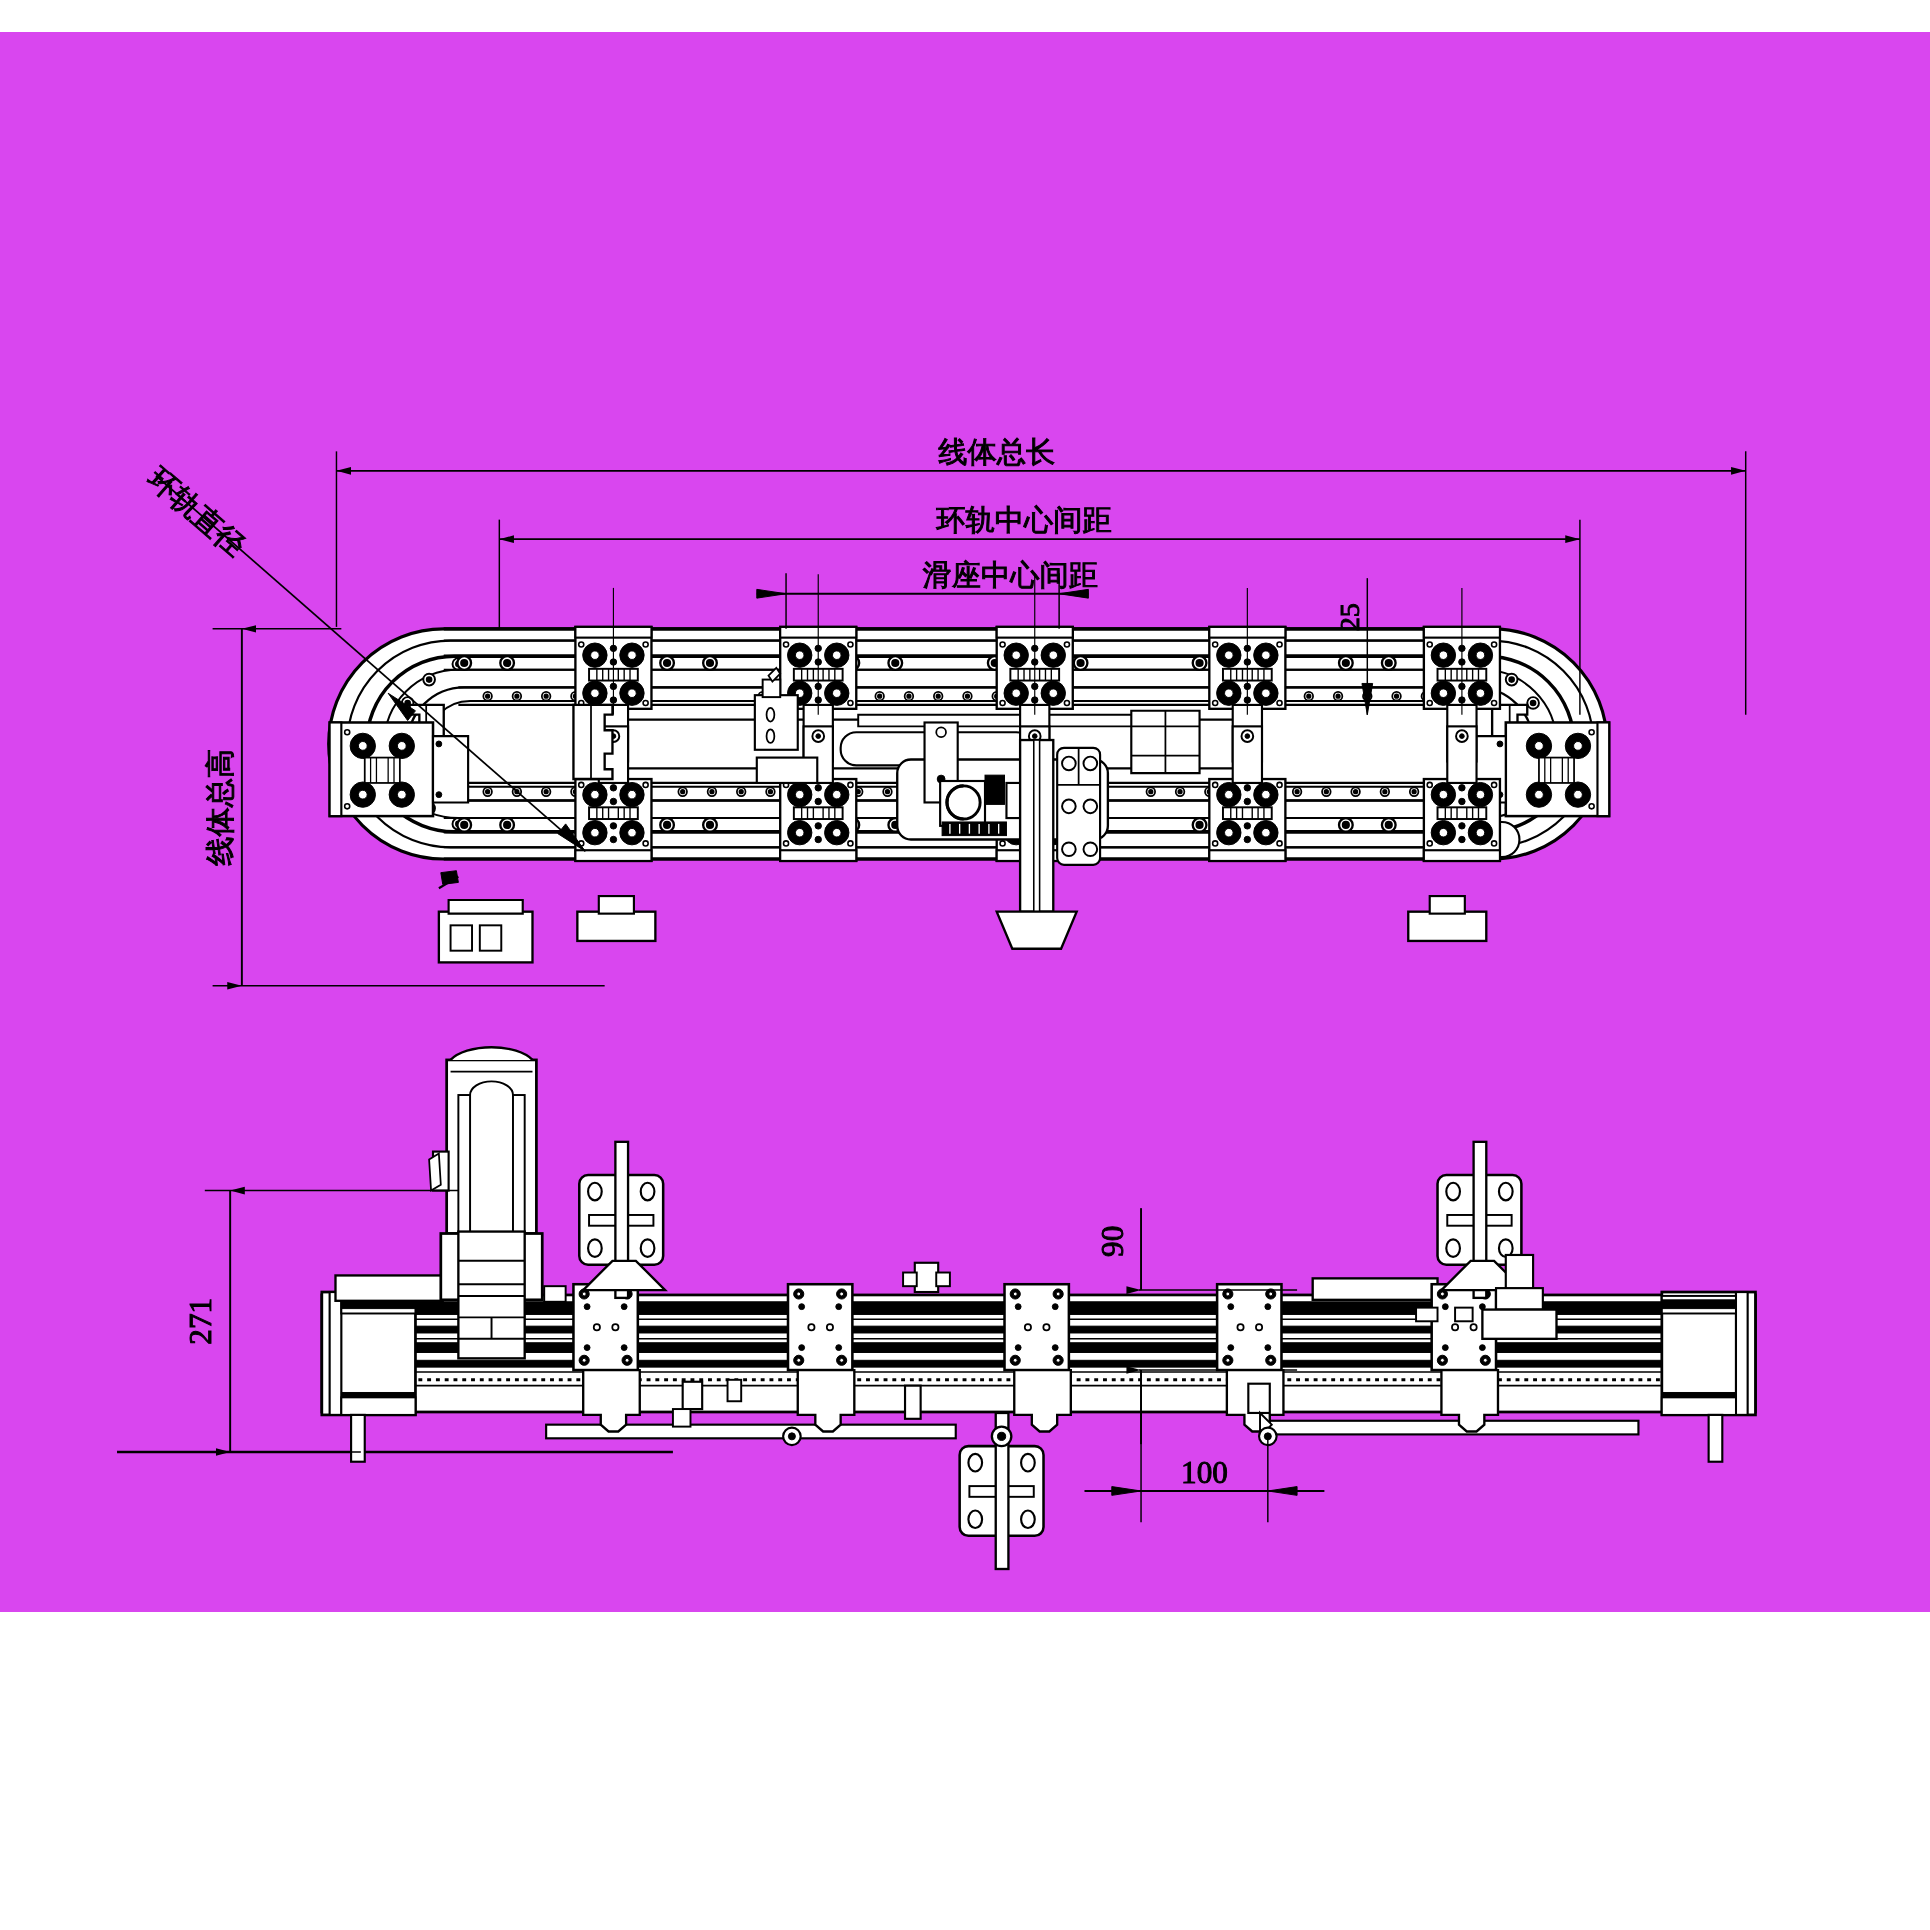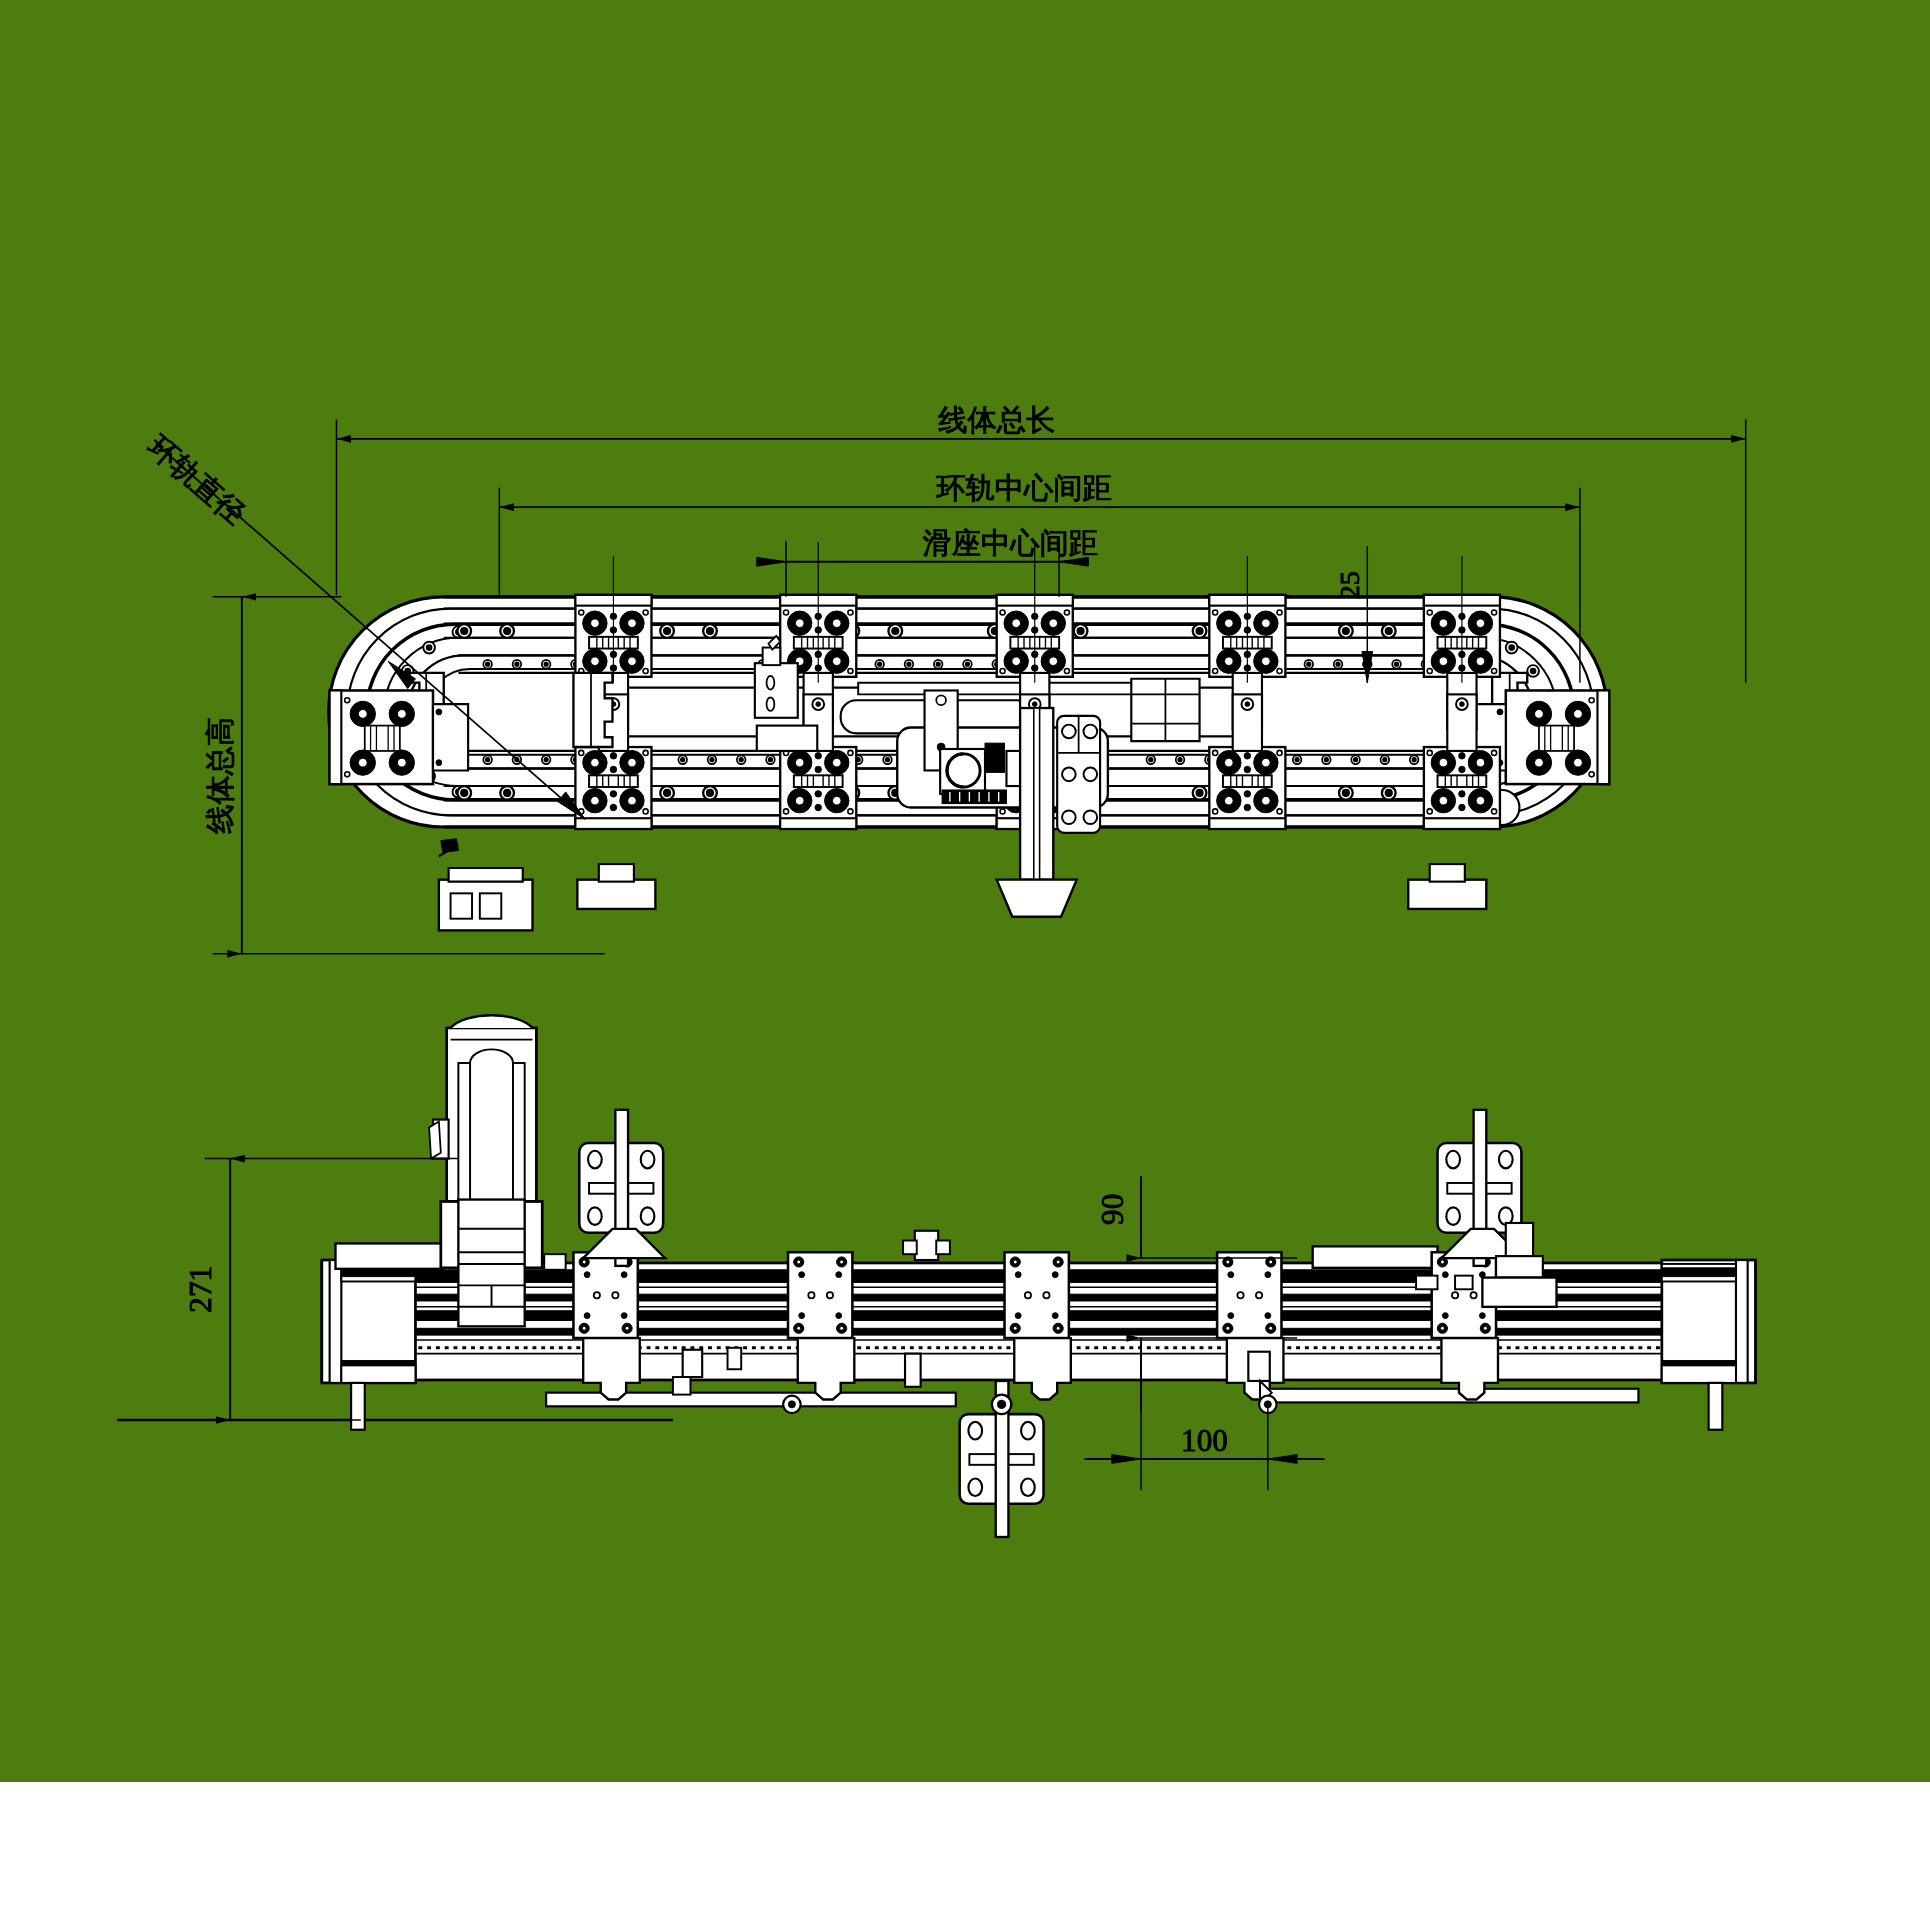--- a/index.html
+++ b/index.html
@@ -5,7 +5,7 @@
   html,body{margin:0;padding:0;background:#ffffff;}
   body{width:1931px;height:1931px;overflow:hidden;
        font-family:"Liberation Serif", serif;}
-  #stage{position:relative;width:1931px;height:1782px;background:#4d7c0f;}
+  #stage{position:relative;width:1931px;height:1580px;background:#d946ef;margin-top:32px;}
   svg{display:block;}
   .dimtext{font-family:"Liberation Serif",serif;fill:#000;}
 </style>

